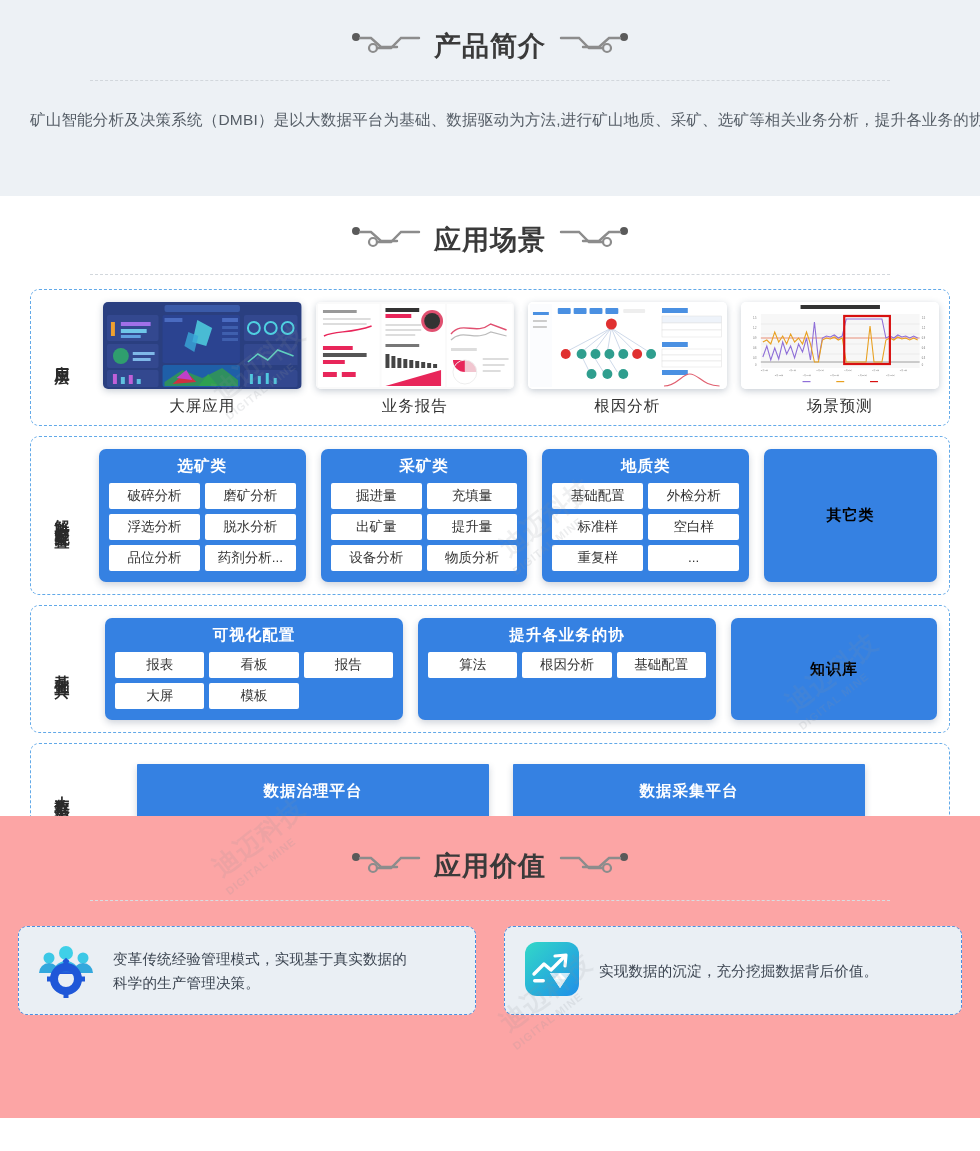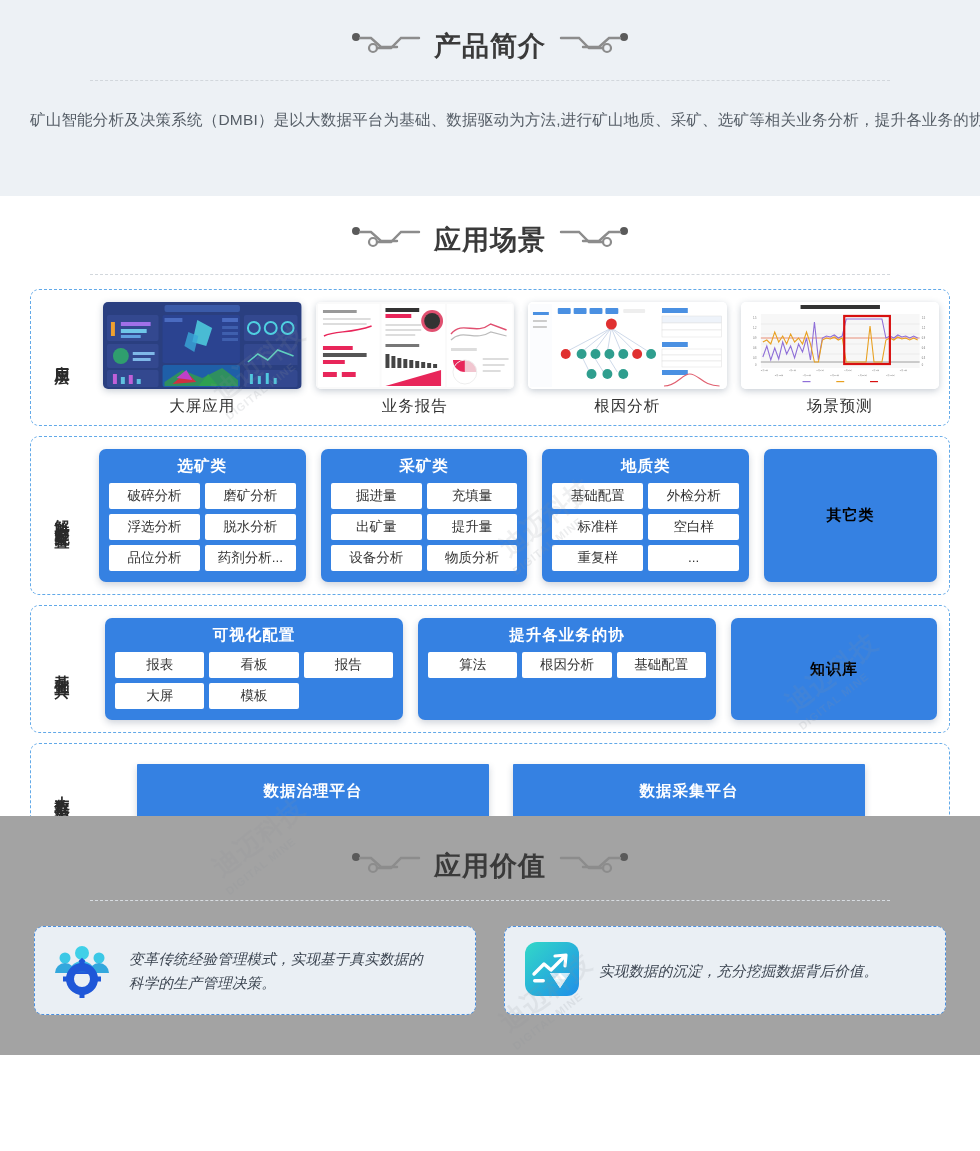--- a/index.html
+++ b/index.html
@@ -24,8 +24,8 @@
     overflow: hidden;
   }
   .band-bottom {
-    background: #a3a3a3;
-    height: 239px;
+    background: #fca5a5;
+    height: 302px;
     padding-top: 30px;
     overflow: hidden;
   }

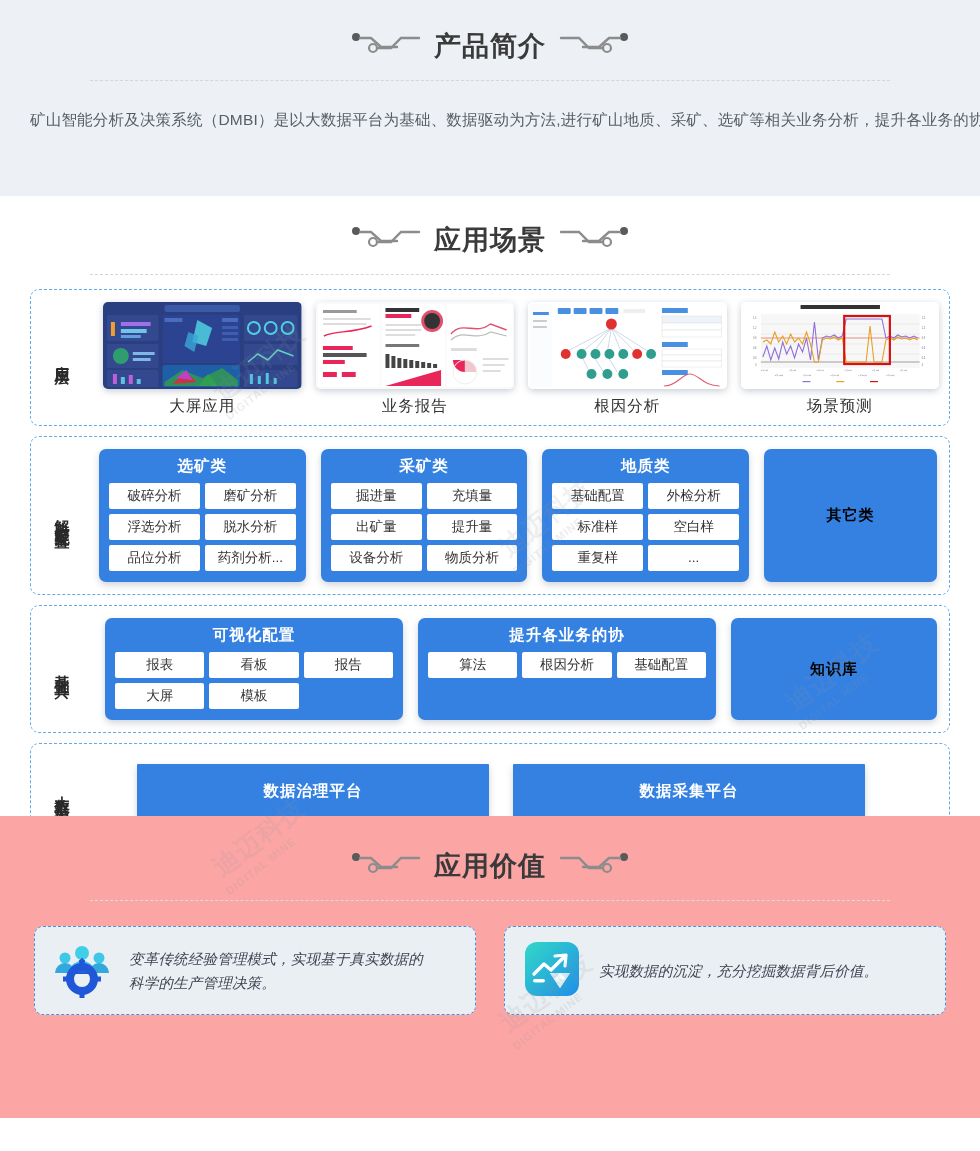--- a/index.html
+++ b/index.html
@@ -180,9 +180,8 @@
     display: flex;
     gap: 28px;
     width: 980px;
-    padding: 0 34px;
+    padding: 0 18px;
     margin-top: 25px;
-    font-style: italic;
   }
   .vcard {
     flex: 1;

